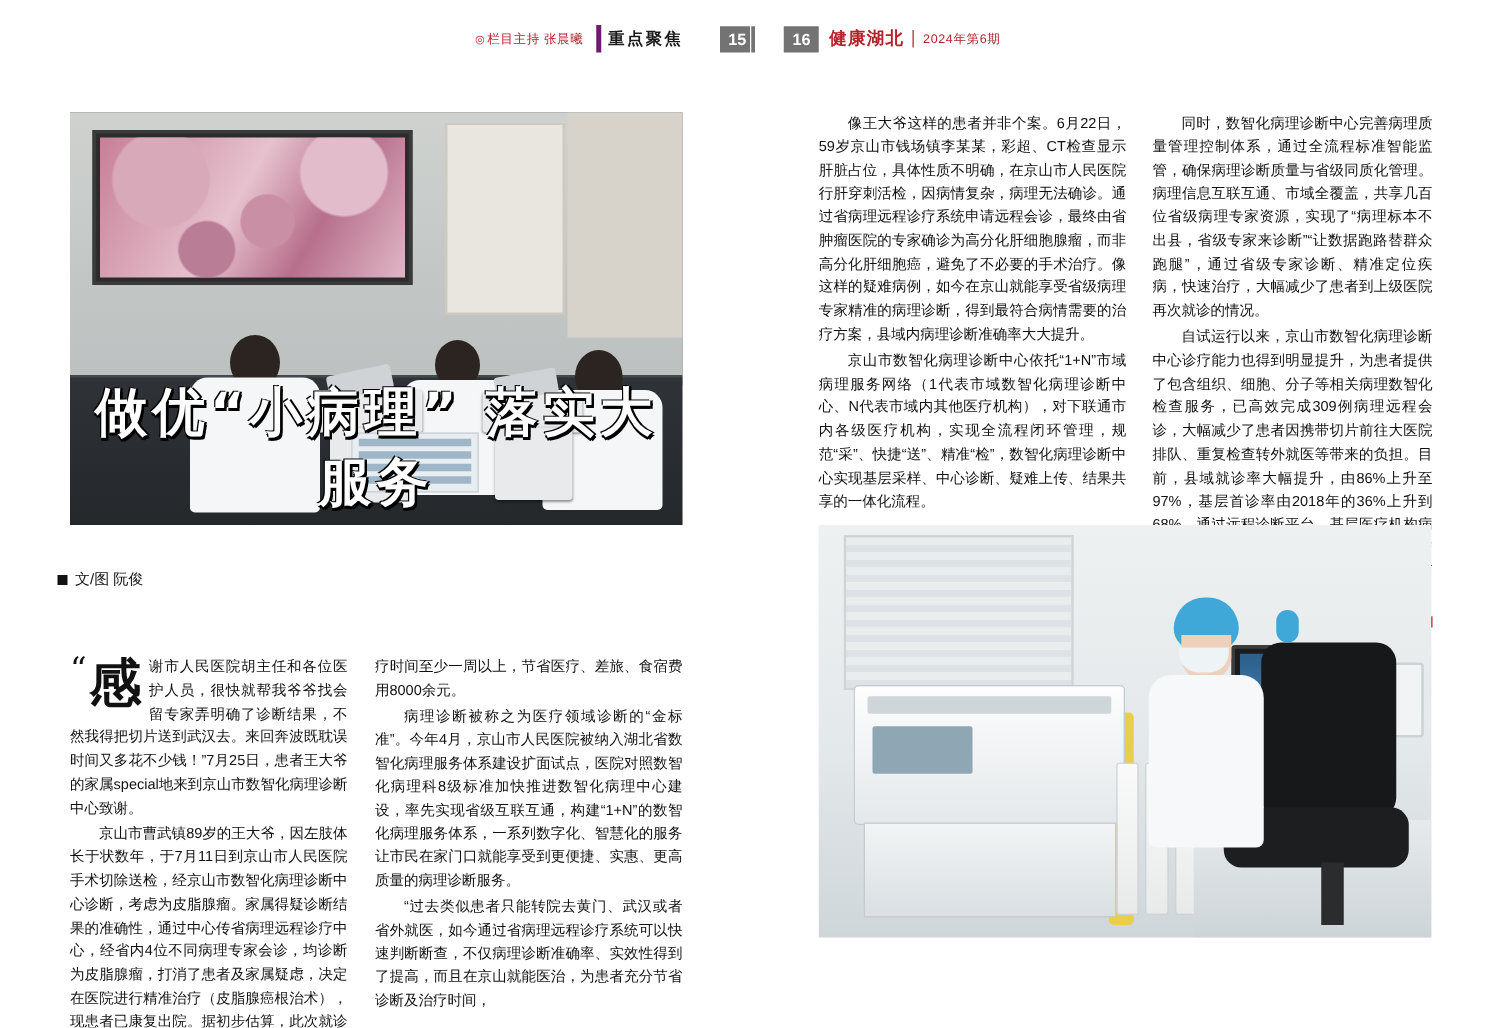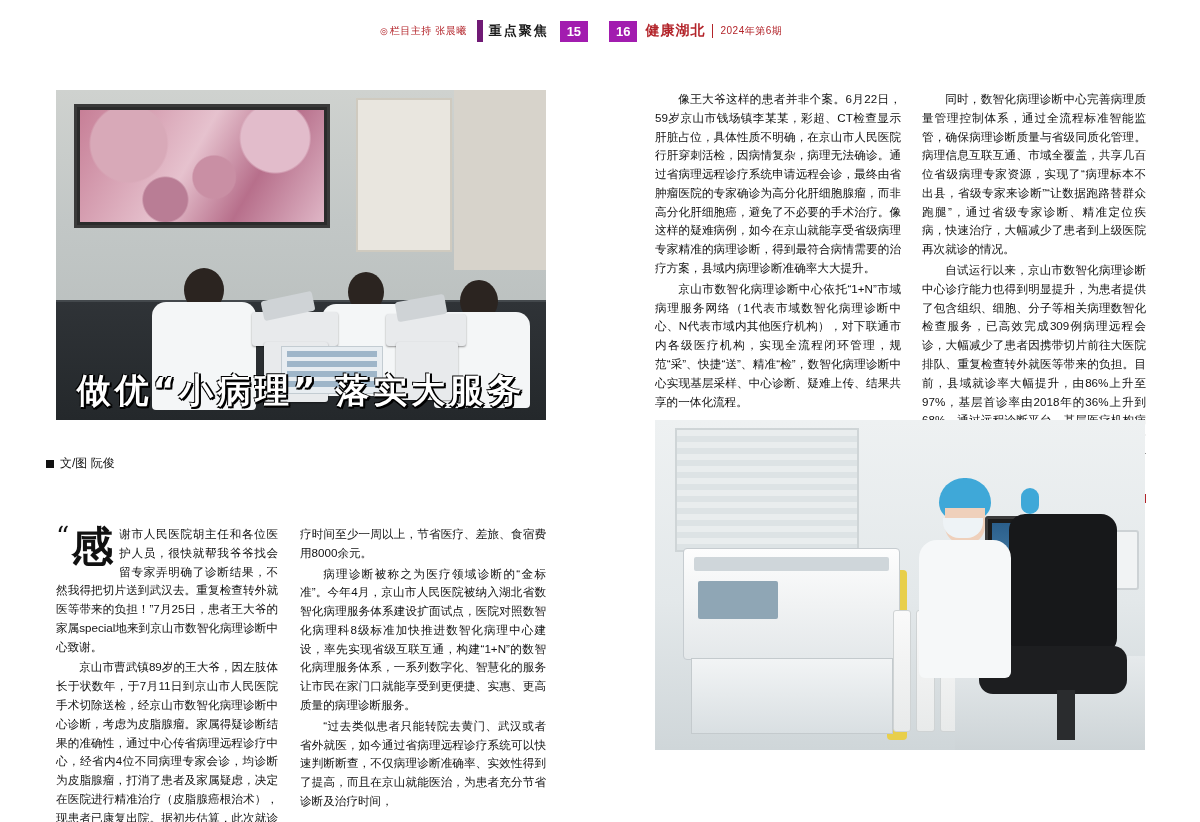--- a/index.html
+++ b/index.html
@@ -19,7 +19,7 @@
   .runhead.right{left:604px;}
   .rh-col{font-size:10px;color:#b3242a;letter-spacing:.5px;margin-right:10px;white-space:nowrap;}
   .rh-dot{color:#b3242a;font-size:9px;margin-right:2px;}
-  .rh-section{background:#ffffff;color:#1a1a1a;font-size:13px;font-weight:bold;letter-spacing:2px;padding:2px 6px;border-left:6px solid #701a75;}
+  .rh-section{background:#ffffff;color:#1a1a1a;font-size:13px;font-weight:bold;letter-spacing:2px;padding:2px 6px;border-left:4px solid #701a75;}
   .rh-pagebox{background:#a21caf;color:#fff;font-size:13px;font-weight:bold;padding:3px 7px;margin-left:5px;}
   .rh-magazine{color:#b3242a;font-size:14px;font-weight:bold;letter-spacing:1px;margin-left:8px;}
   .rh-bar{display:inline-block;width:1px;height:14px;background:#b3242a;margin:0 7px;vertical-align:middle;}

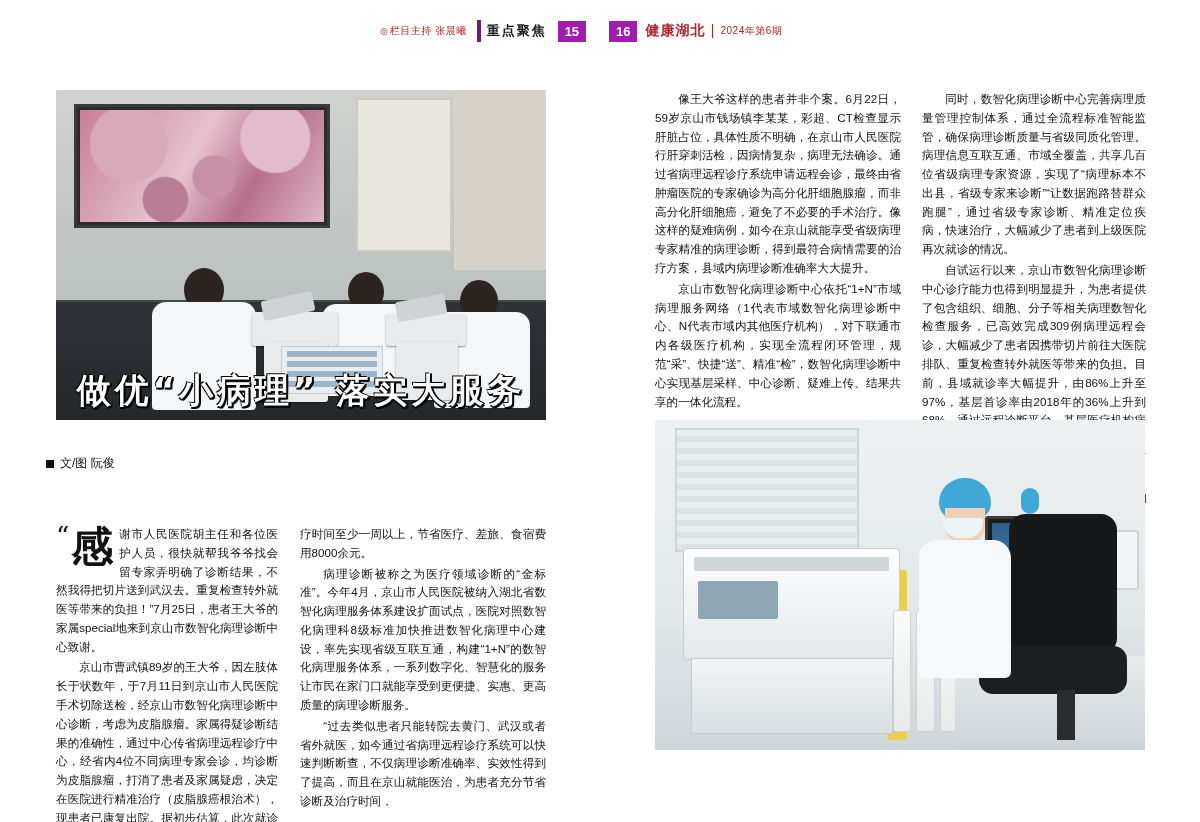--- a/index.html
+++ b/index.html
@@ -20,7 +20,7 @@
   .rh-col{font-size:10px;color:#b3242a;letter-spacing:.5px;margin-right:10px;white-space:nowrap;}
   .rh-dot{color:#b3242a;font-size:9px;margin-right:2px;}
   .rh-section{background:#ffffff;color:#1a1a1a;font-size:13px;font-weight:bold;letter-spacing:2px;padding:2px 6px;border-left:4px solid #701a75;}
-  .rh-pagebox{background:#a21caf;color:#fff;font-size:13px;font-weight:bold;padding:3px 7px;margin-left:5px;}
+  .rh-pagebox{background:#737373;color:#fff;font-size:13px;font-weight:bold;padding:3px 7px;margin-left:23px;}
   .rh-magazine{color:#b3242a;font-size:14px;font-weight:bold;letter-spacing:1px;margin-left:8px;}
   .rh-bar{display:inline-block;width:1px;height:14px;background:#b3242a;margin:0 7px;vertical-align:middle;}
   .rh-issue{color:#b3242a;font-size:10px;letter-spacing:.5px;}

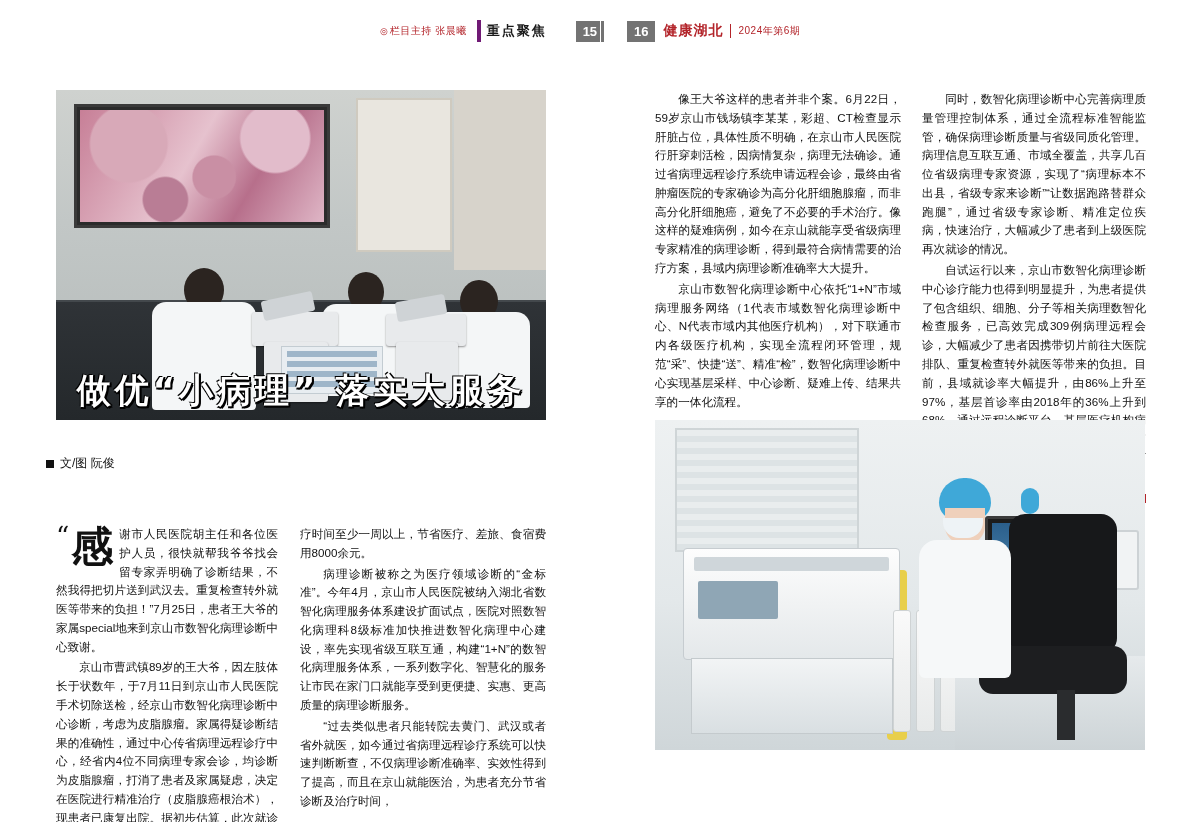--- a/index.html
+++ b/index.html
@@ -53,7 +53,7 @@
   .p1-tray i{display:block;height:6px;margin:4px 5px;background:#9fb6c9;}
   .p1-title{
     position:absolute;left:0;right:0;bottom:6px;text-align:center;
-    font-family:"DejaVu Sans", sans-serif;font-weight:bold;font-size:34px;color:#ffffff;
+    font-family:"DejaVu Sans", sans-serif;font-weight:bold;font-size:42px;color:#ffffff;
     letter-spacing:4px;text-shadow:2px 2px 0 #000,-1px -1px 0 #000,2px 0 0 #000,0 2px 0 #000;
   }
 

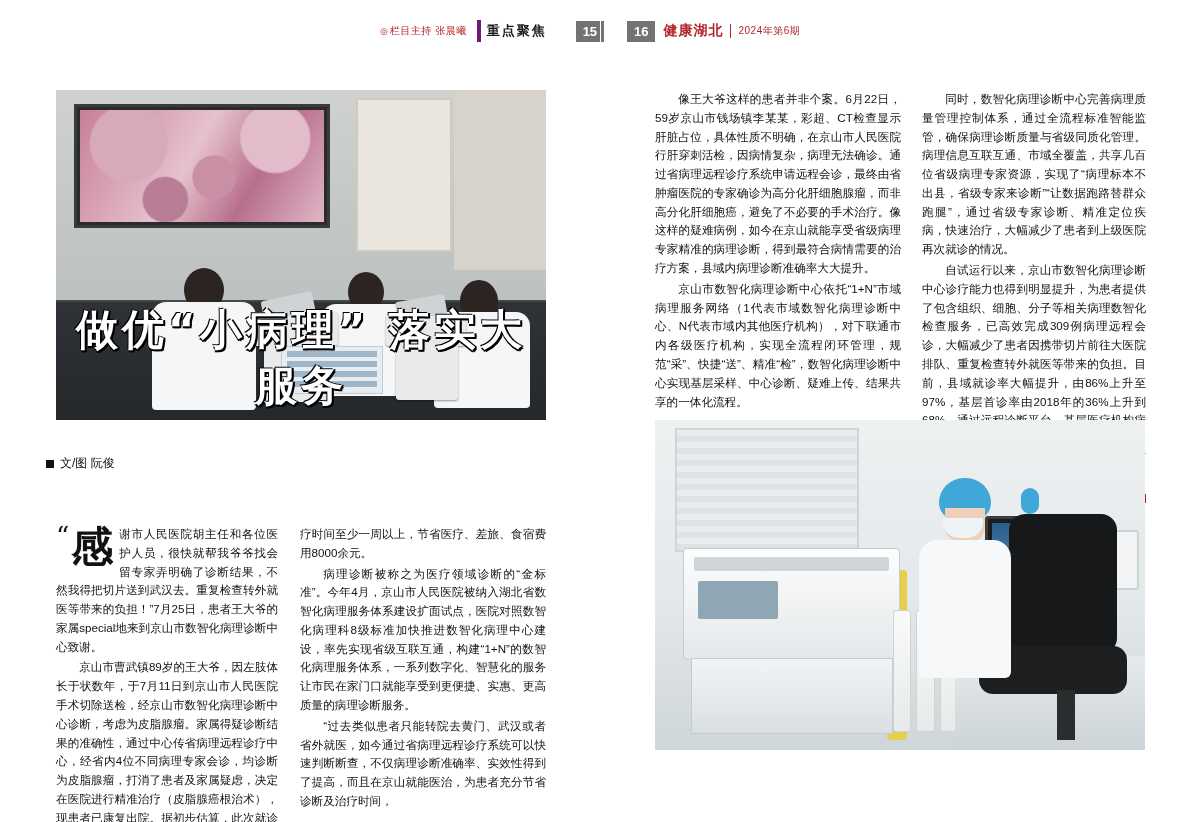--- a/index.html
+++ b/index.html
@@ -169,7 +169,7 @@
     <div class="dropcap-wrap">
       <span class="quote-mark">“</span>
       <span class="dropcap">感</span>
-      <p class="noind">谢市人民医院胡主任和各位医护人员，很快就帮我爷爷找会留专家弄明确了诊断结果，不然我得把切片送到武汉去。重复检查转外就医等带来的负担！”7月25日，患者王大爷的家属special地来到京山市数智化病理诊断中心致谢。</p>
+      <p class="noind">谢市人民医院胡主任和各位医护人员，很快就帮我爷爷找会留专家弄明确了诊断结果，不然我得把切片送到武汉去。来回奔波既耽误时间又多花不少钱！”7月25日，患者王大爷的家属special地来到京山市数智化病理诊断中心致谢。</p>
     </div>
     <p>京山市曹武镇89岁的王大爷，因左肢体长于状数年，于7月11日到京山市人民医院手术切除送检，经京山市数智化病理诊断中心诊断，考虑为皮脂腺瘤。家属得疑诊断结果的准确性，通过中心传省病理远程诊疗中心，经省内4位不同病理专家会诊，均诊断为皮脂腺瘤，打消了患者及家属疑虑，决定在医院进行精准治疗（皮脂腺癌根治术），现患者已康复出院。据初步估算，此次就诊为患者充分节省诊断及治</p>
   </div>

